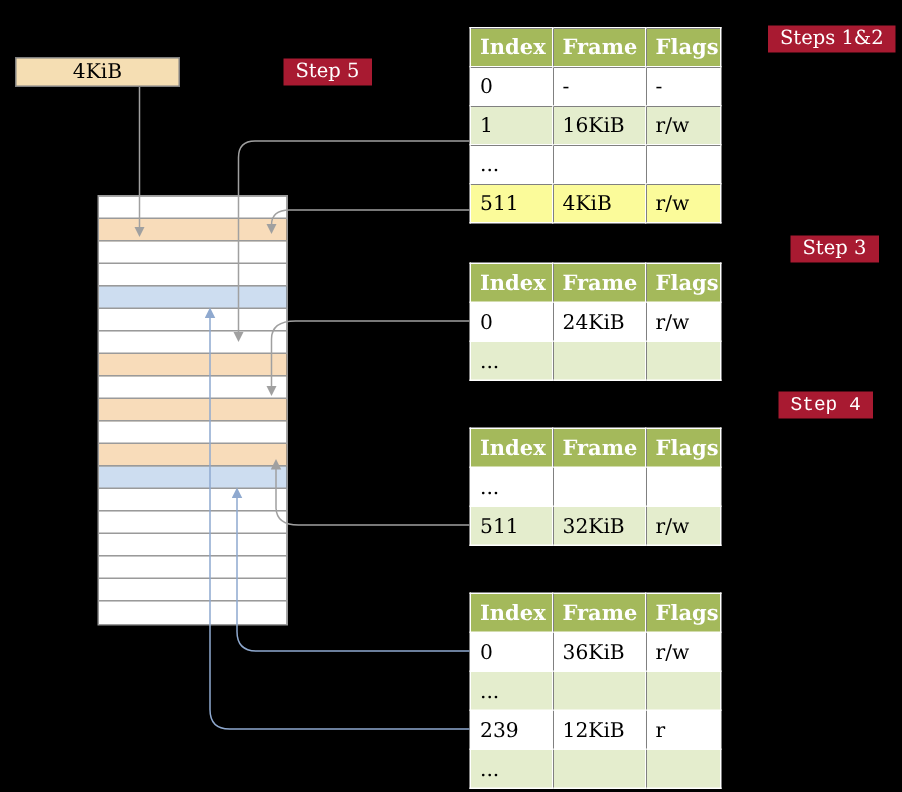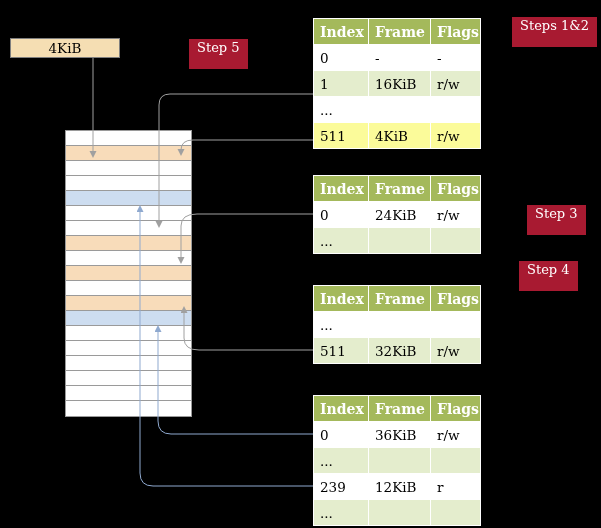--- a/index.html
+++ b/index.html
@@ -33,7 +33,7 @@
     color: #fff;
     font-size: 13px;
     line-height: 18px;
-    height: 30px;
+    height: 18px;
     padding: 0 8px;
     white-space: nowrap;
   }

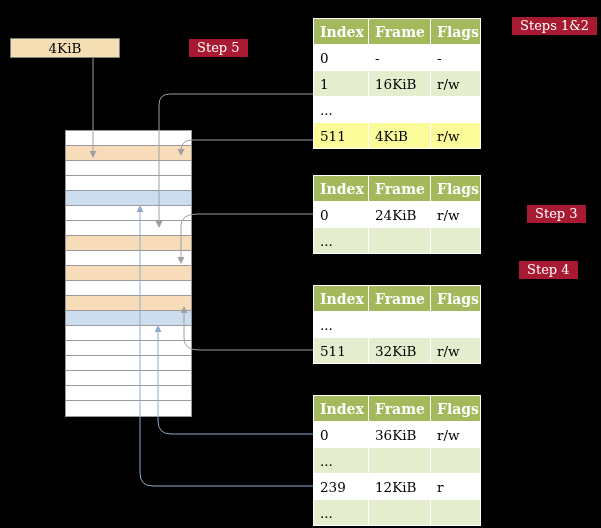--- a/index.html
+++ b/index.html
@@ -39,7 +39,7 @@
   }
   #b-step0   { left: 189px; top: 39px; }
   #b-steps12 { left: 512px; top: 17px; }
-  #b-step3   { left: 527px; top: 157px; margin-top: 48px; }
+  #b-step3   { left: 527px; top: 157px; }
   #b-step4   { left: 519px; top: 261px; }
 
   

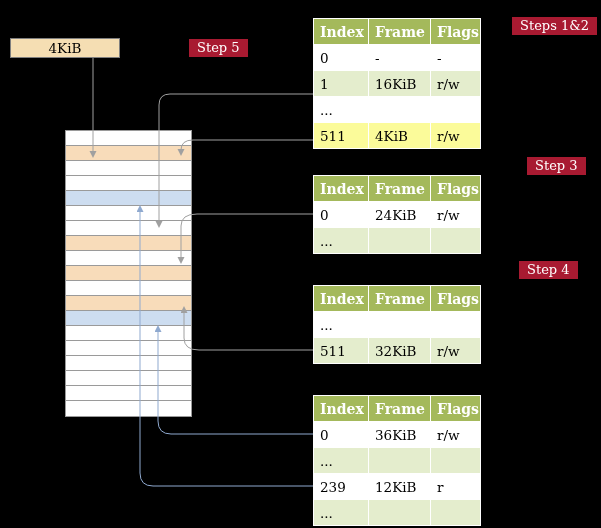--- a/index.html
+++ b/index.html
@@ -40,7 +40,7 @@
   #b-step0   { left: 189px; top: 39px; }
   #b-steps12 { left: 512px; top: 17px; }
   #b-step3   { left: 527px; top: 157px; }
-  #b-step4   { left: 519px; top: 261px; }
+  #b-step4   { left: 519px; top: 261px; font-family: Liberation Mono, monospace; }
 
   
   .memstack {

